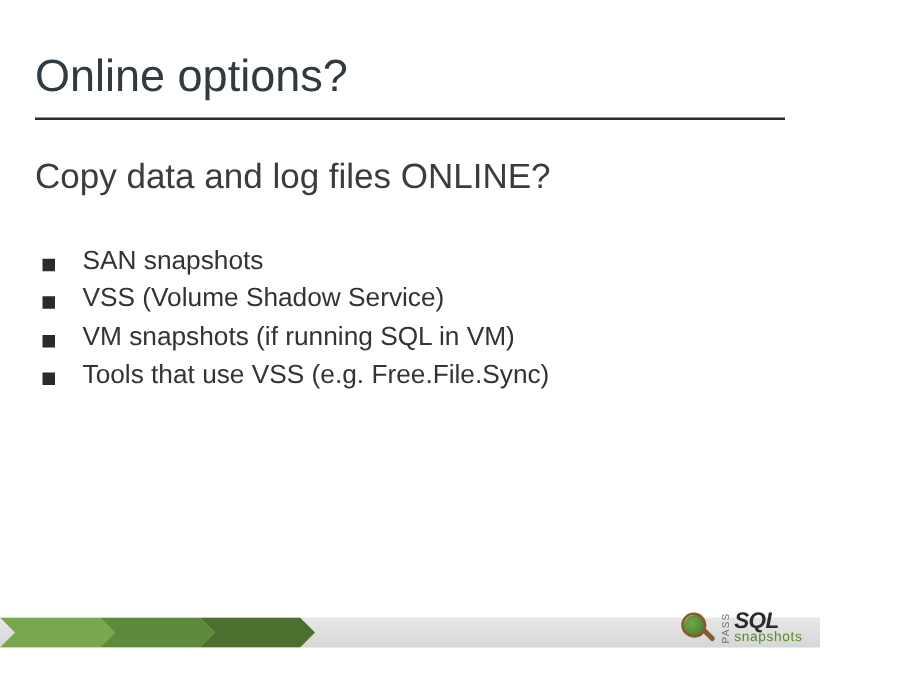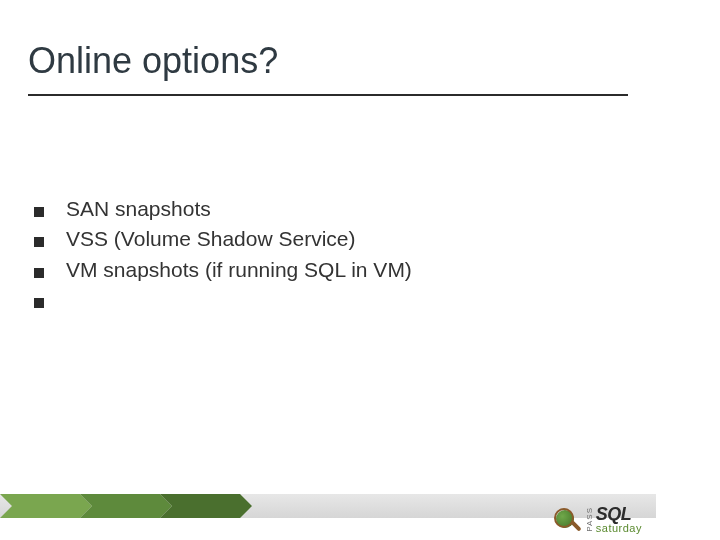--- a/index.html
+++ b/index.html
@@ -177,6 +177,7 @@
   <div class="title">Online options?</div>
   <hr class="title-rule">
 
+  <div class="subtitle">Copy data and log files ONLINE?</div>
 
   <ul class="bullets">
     <li>

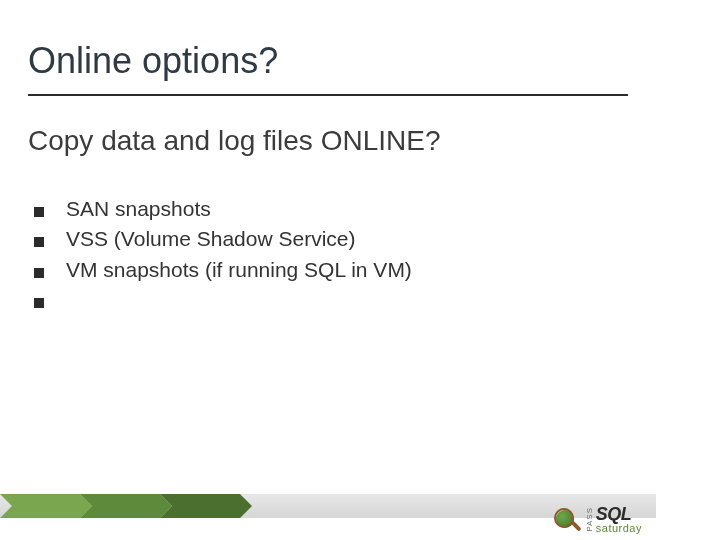--- a/index.html
+++ b/index.html
@@ -194,6 +194,7 @@
     </li>
     <li>
       <span class="sq"></span>
+      <span>Tools that use VSS (e.g. Free.File.Sync)</span>
     </li>
   </ul>
 

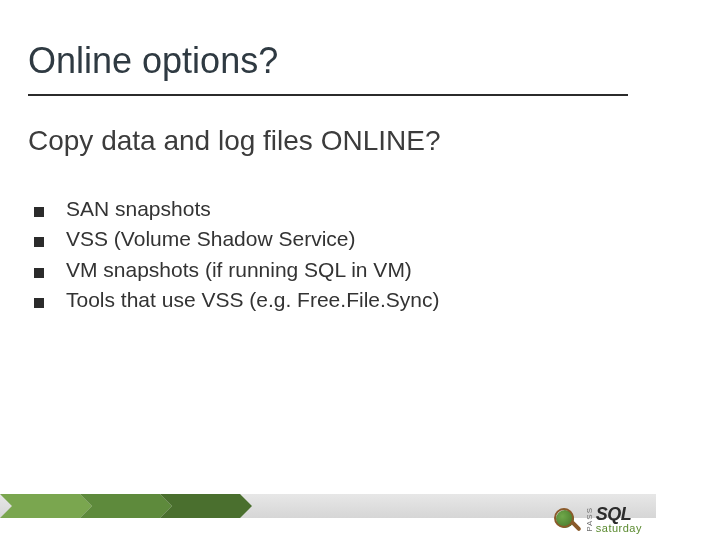--- a/index.html
+++ b/index.html
@@ -102,9 +102,9 @@
   .logo-wrap {
     position: absolute;
     right: 14px;
-    bottom: 6px;
-    display: flex;
-    align-items: flex-start;
+    bottom: 24px;
+    display: flex;
+    align-items: center;
     gap: 4px;
   }
   .logo-mark {

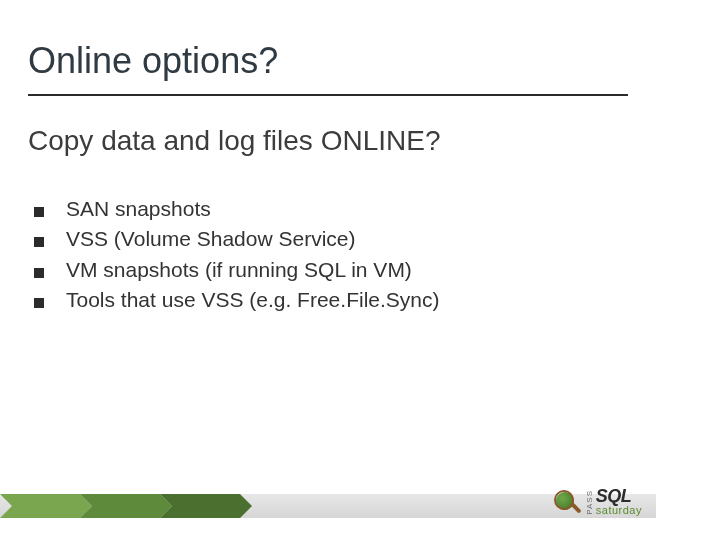--- a/index.html
+++ b/index.html
@@ -228,7 +228,7 @@
         <span class="logo-pass">PASS</span>
         <span class="logo-stack">
           <span class="logo-sql">SQL</span>
-          <span class="logo-sat">saturday</span>
+          <span class="logo-sat">snapshots</span>
         </span>
       </div>
     </div>

